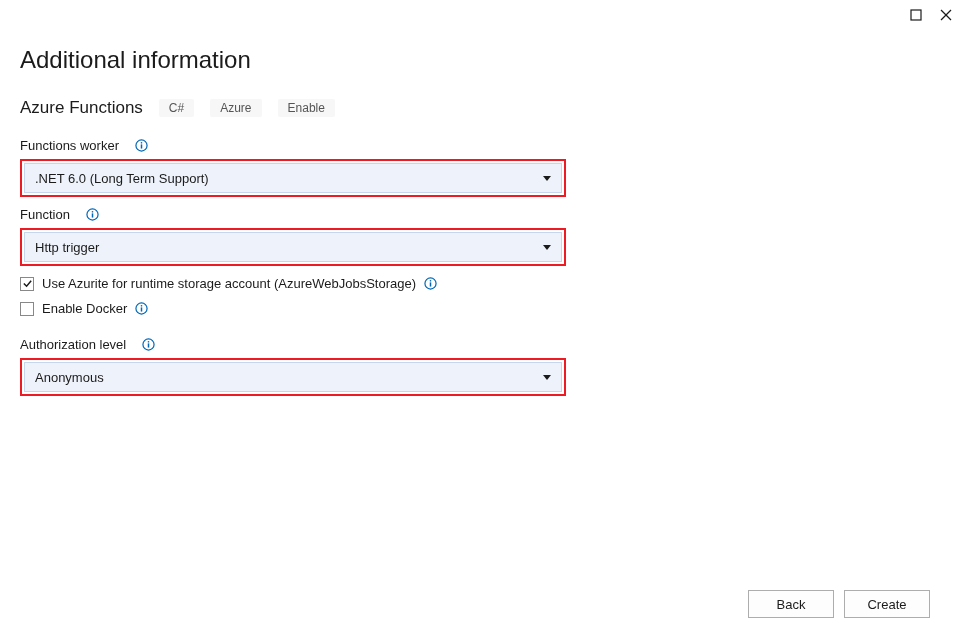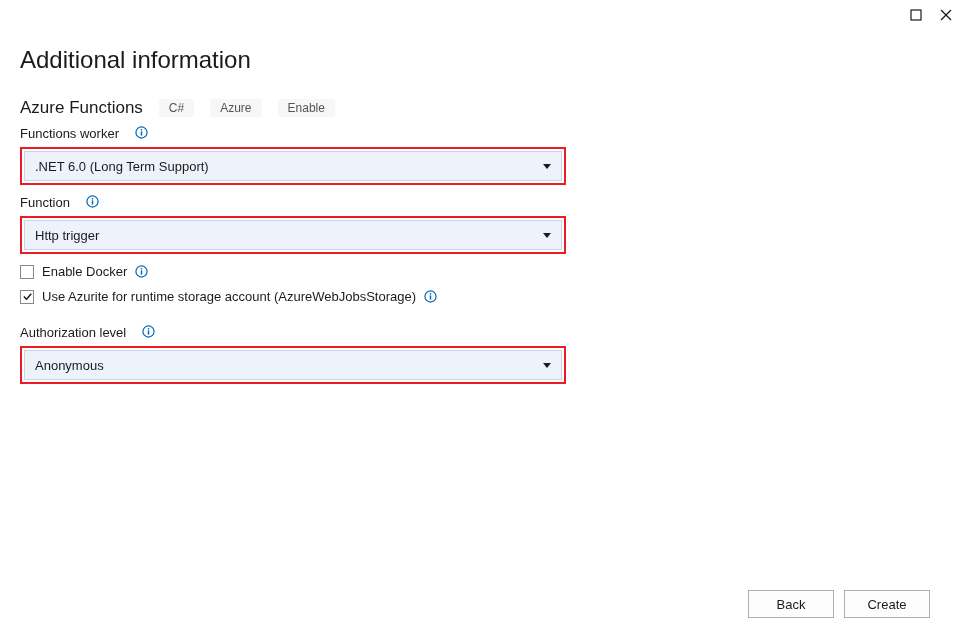--- a/index.html
+++ b/index.html
@@ -41,7 +41,7 @@
     display: flex;
     align-items: center;
     gap: 16px;
-    margin-bottom: 8px;
+    margin-bottom: 20px;
   }
   .project-type {
     font-size: 17px;

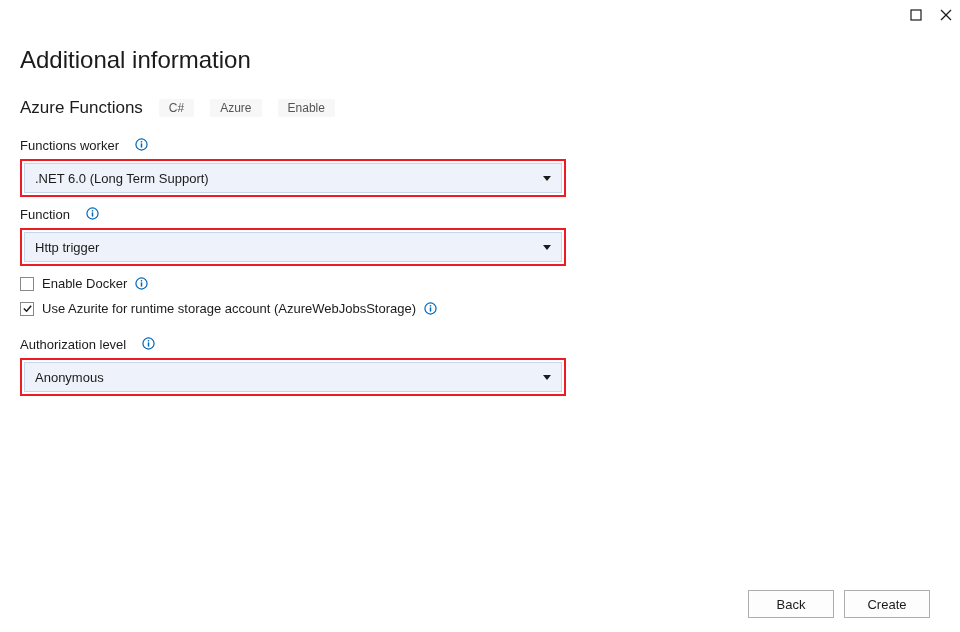--- a/index.html
+++ b/index.html
@@ -59,7 +59,7 @@
     font-size: 13px;
     color: #1b1b1b;
     display: flex;
-    align-items: flex-start;
+    align-items: center;
     gap: 16px;
     margin-bottom: 6px;
   }

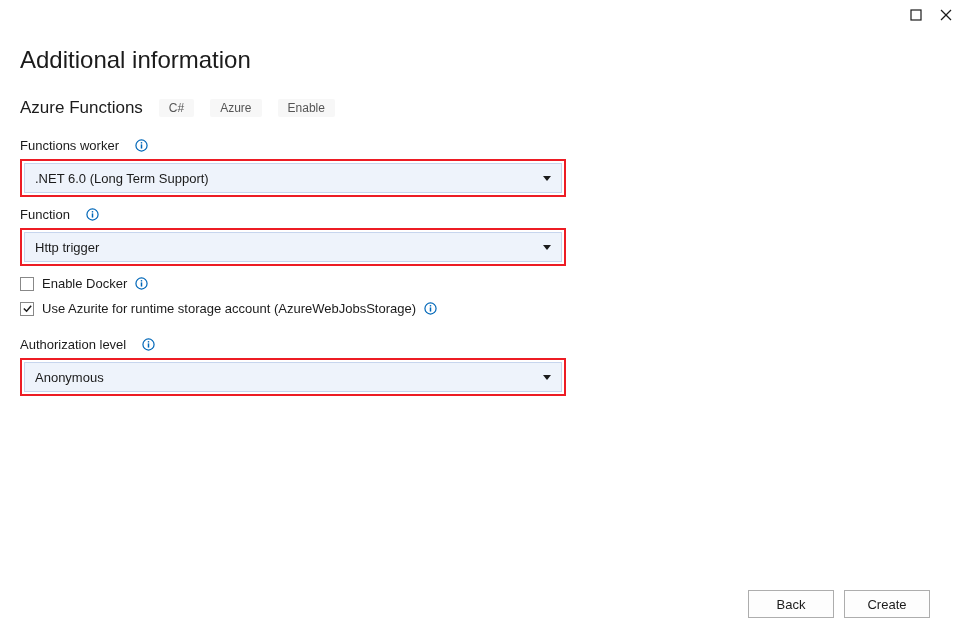--- a/index.html
+++ b/index.html
@@ -200,26 +200,26 @@
     </div>
 
     <div class="check-row">
-      <span class="checkbox">
-        
-      </span>
-      <span>Enable Docker</span>
-      <span class="info-icon">
-        <svg width="13" height="13" viewBox="0 0 14 14">
-            <circle cx="7" cy="7" r="6" fill="none" stroke="#0067b8" stroke-width="1.3"></circle>
-            <circle cx="7" cy="4" r="0.9" fill="#0067b8"></circle>
-            <rect x="6.2" y="5.8" width="1.6" height="4.5" fill="#0067b8"></rect>
-          </svg>
-      </span>
-    </div>
-
-    <div class="check-row">
       <span class="checkbox checked">
         <svg width="11" height="11" viewBox="0 0 12 12">
             <polyline points="2,6 5,9 10,3" fill="none" stroke="#1b1b1b" stroke-width="1.6"></polyline>
           </svg>
       </span>
       <span>Use Azurite for runtime storage account (AzureWebJobsStorage)</span>
+      <span class="info-icon">
+        <svg width="13" height="13" viewBox="0 0 14 14">
+            <circle cx="7" cy="7" r="6" fill="none" stroke="#0067b8" stroke-width="1.3"></circle>
+            <circle cx="7" cy="4" r="0.9" fill="#0067b8"></circle>
+            <rect x="6.2" y="5.8" width="1.6" height="4.5" fill="#0067b8"></rect>
+          </svg>
+      </span>
+    </div>
+
+    <div class="check-row">
+      <span class="checkbox">
+        
+      </span>
+      <span>Enable Docker</span>
       <span class="info-icon">
         <svg width="13" height="13" viewBox="0 0 14 14">
             <circle cx="7" cy="7" r="6" fill="none" stroke="#0067b8" stroke-width="1.3"></circle>

